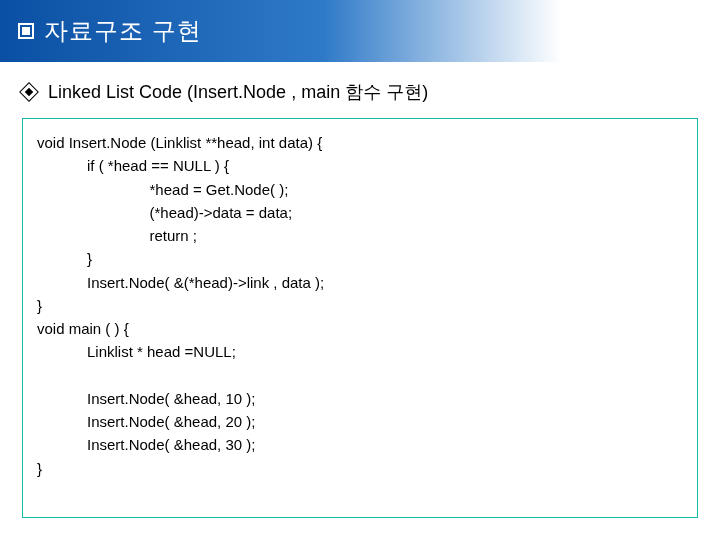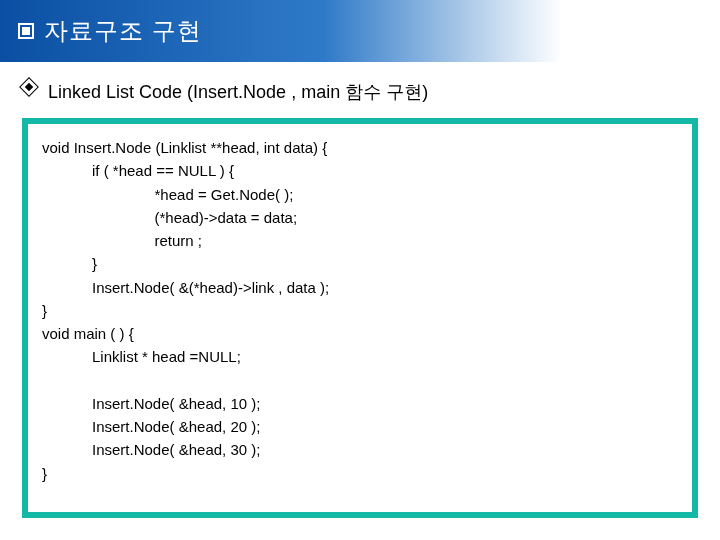--- a/index.html
+++ b/index.html
@@ -50,7 +50,7 @@
   }
   .subtitle-row {
     display: flex;
-    align-items: flex-start;
+    align-items: center;
     padding: 18px 0 10px 22px;
   }
   .diamond-outer {

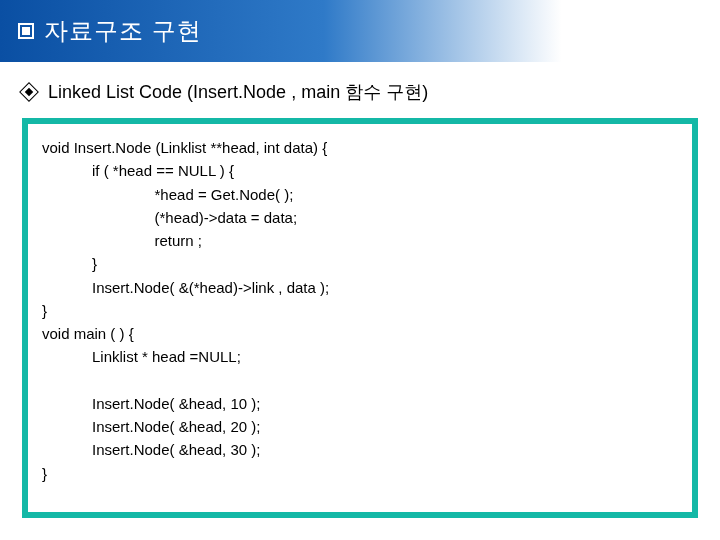--- a/index.html
+++ b/index.html
@@ -77,7 +77,7 @@
   }
   .code-box {
     margin: 4px 22px 0 22px;
-    border: 6px solid #14b8a6;
+    border: 1px solid #14b8a6;
     padding: 12px 14px 14px 14px;
     box-sizing: border-box;
     font-size: 15px;

